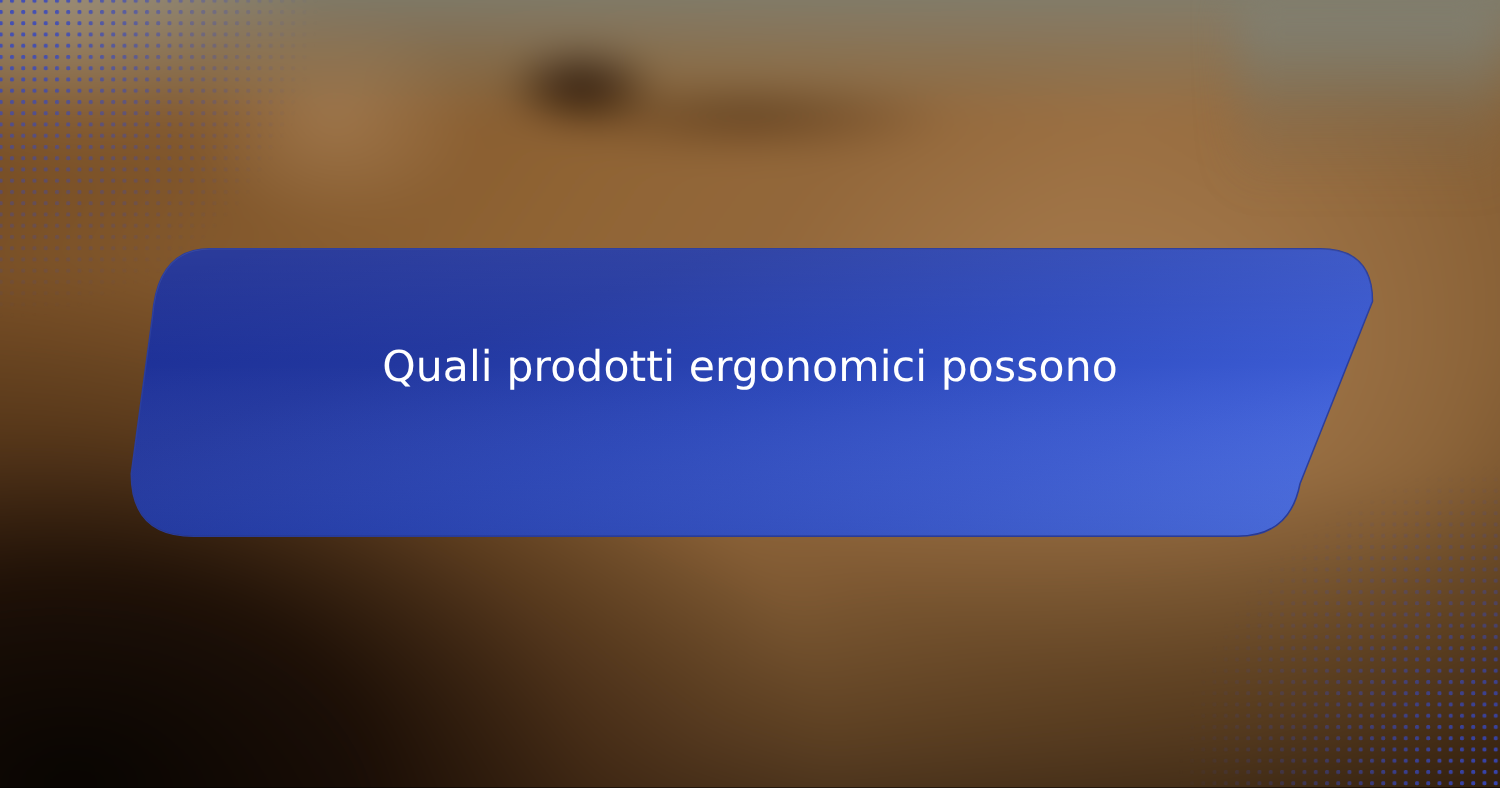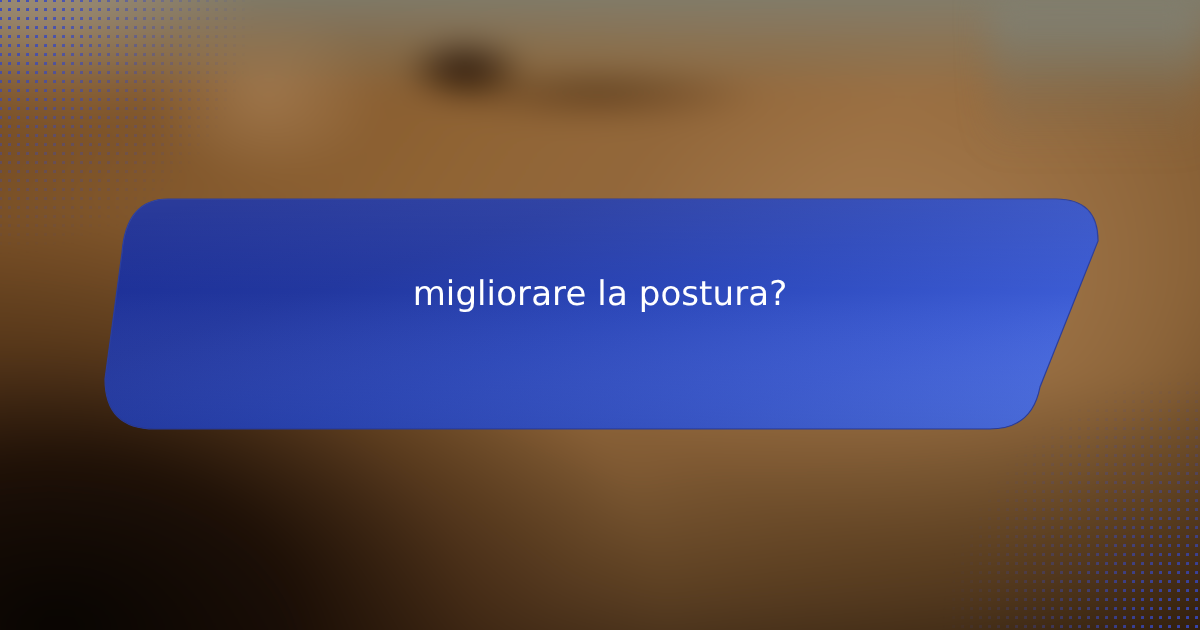--- a/index.html
+++ b/index.html
@@ -156,6 +156,7 @@
     </svg>
 
     <div class="card-text">
+      <div>Quali prodotti ergonomici possono</div>
       <div>migliorare la postura?</div>
     </div>
   </div>

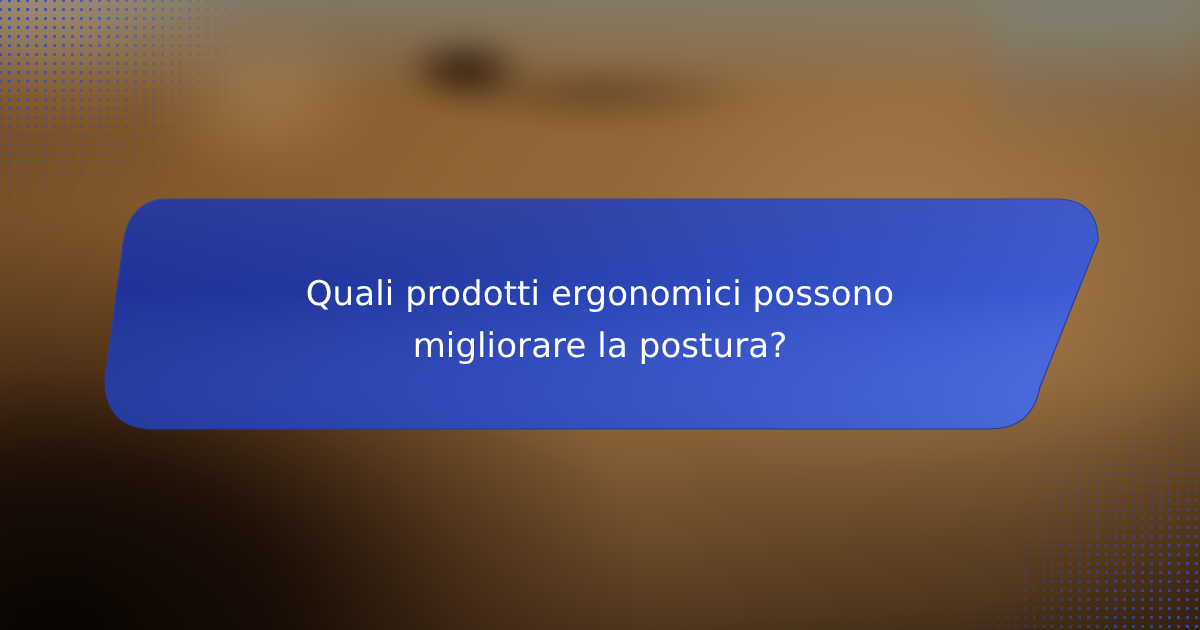--- a/index.html
+++ b/index.html
@@ -157,7 +157,6 @@
 
     <div class="card-text">
       <div>Quali prodotti ergonomici possono</div>
-      <div>migliorare la postura?</div>
     </div>
   </div>
 

